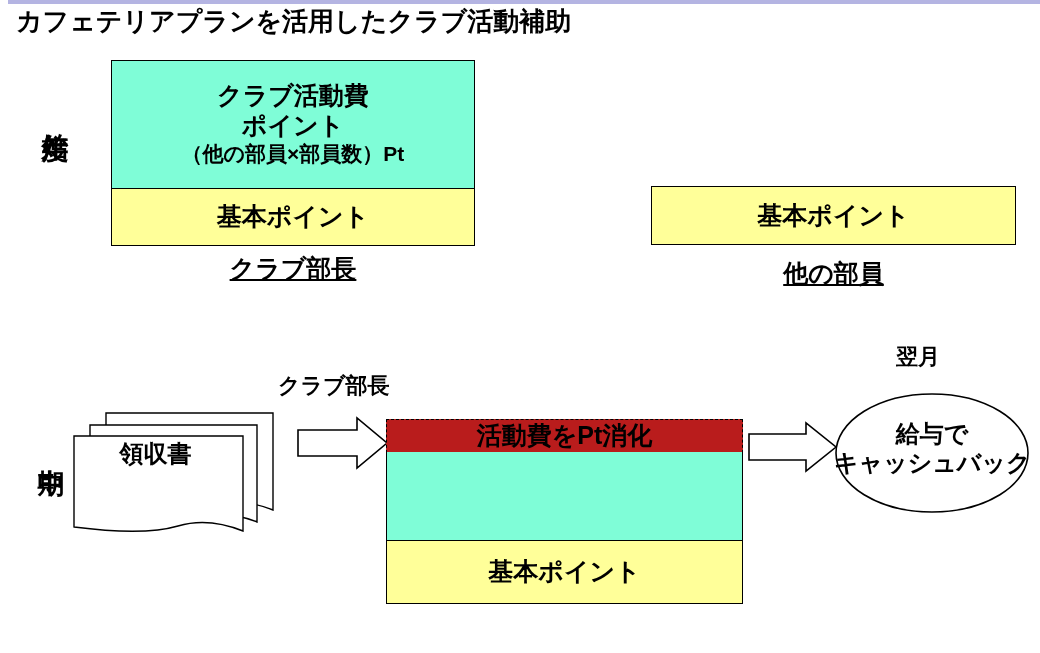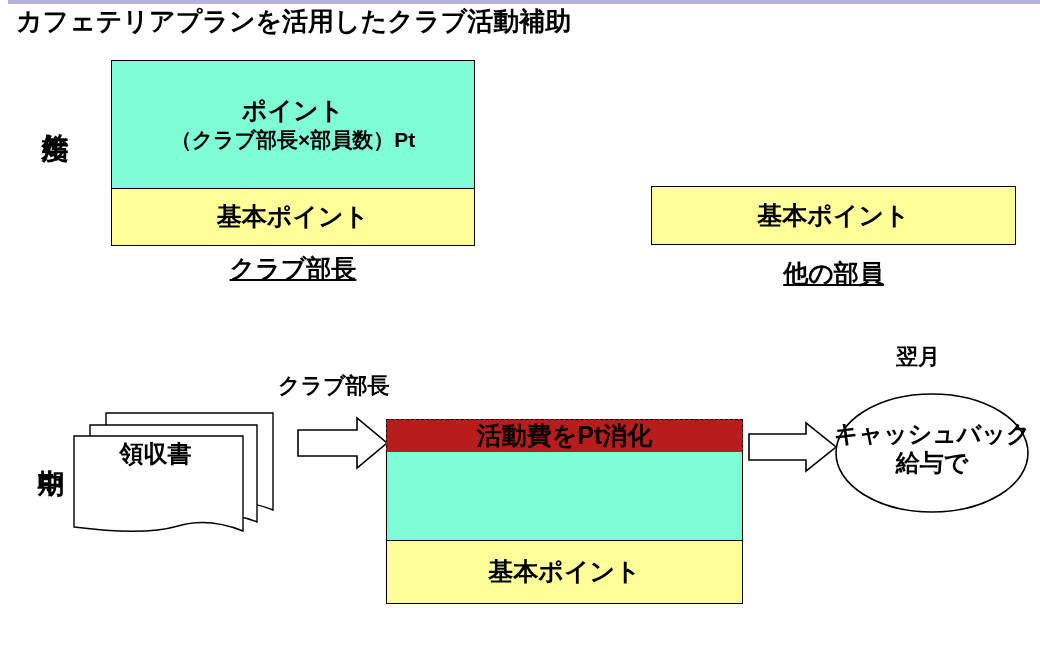--- a/index.html
+++ b/index.html
@@ -104,6 +104,7 @@
 
   <div class="abs box cyan" style="left:103px;top:60px;width:364px;height:129px;">
     <div class="box-txt">
+      <span class="big">クラブ活動費</span>
       <span class="big">ポイント</span>
       <span class="small">（クラブ部長×部員数）Pt</span>
     </div>

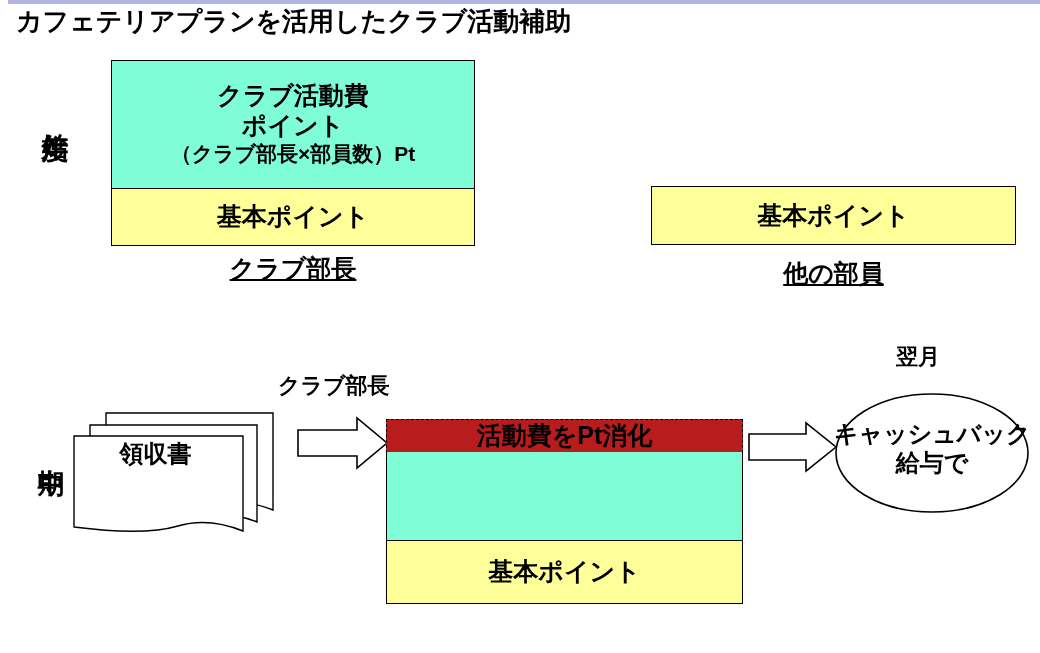--- a/index.html
+++ b/index.html
@@ -106,7 +106,7 @@
     <div class="box-txt">
       <span class="big">クラブ活動費</span>
       <span class="big">ポイント</span>
-      <span class="small">（クラブ部長×部員数）Pt</span>
+      <span class="small">（他の部員×部員数）Pt</span>
     </div>
   </div>
 

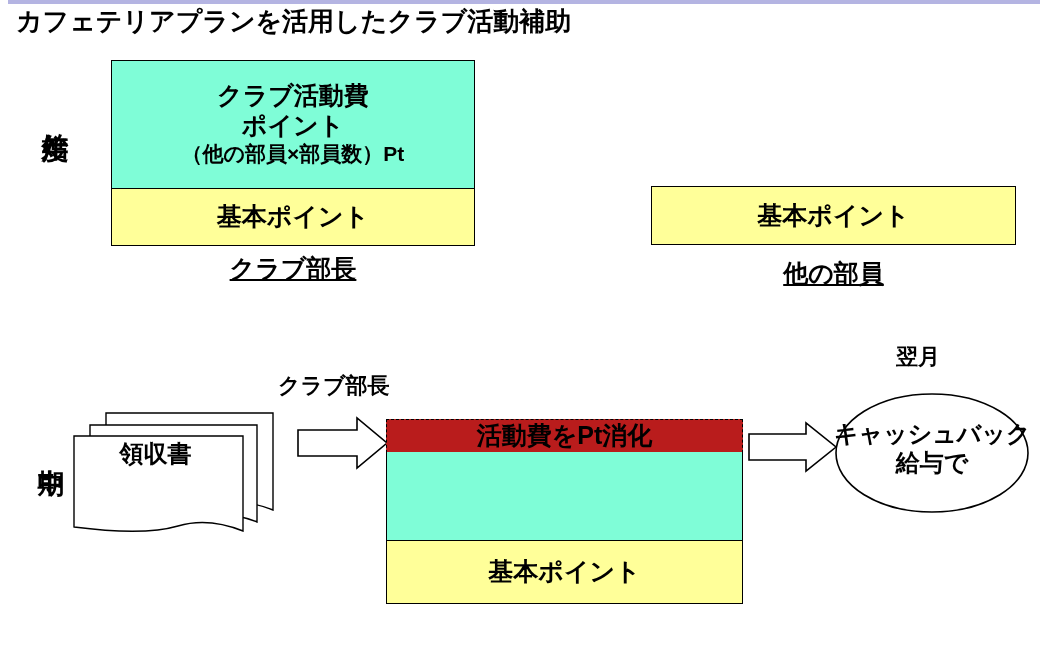--- a/index.html
+++ b/index.html
@@ -167,8 +167,8 @@
       <ellipse cx="98" cy="61" rx="96" ry="59" fill="#ffffff" stroke="#000000" stroke-width="1.6"></ellipse>
     </svg>
     <div class="abs ellipse-txt" style="left:0;top:28px;width:196px;">
+      <span style="display:block;">給与で</span>
       <span style="display:block;">キャッシュバック</span>
-      <span style="display:block;">給与で</span>
     </div>
   </div>
 

